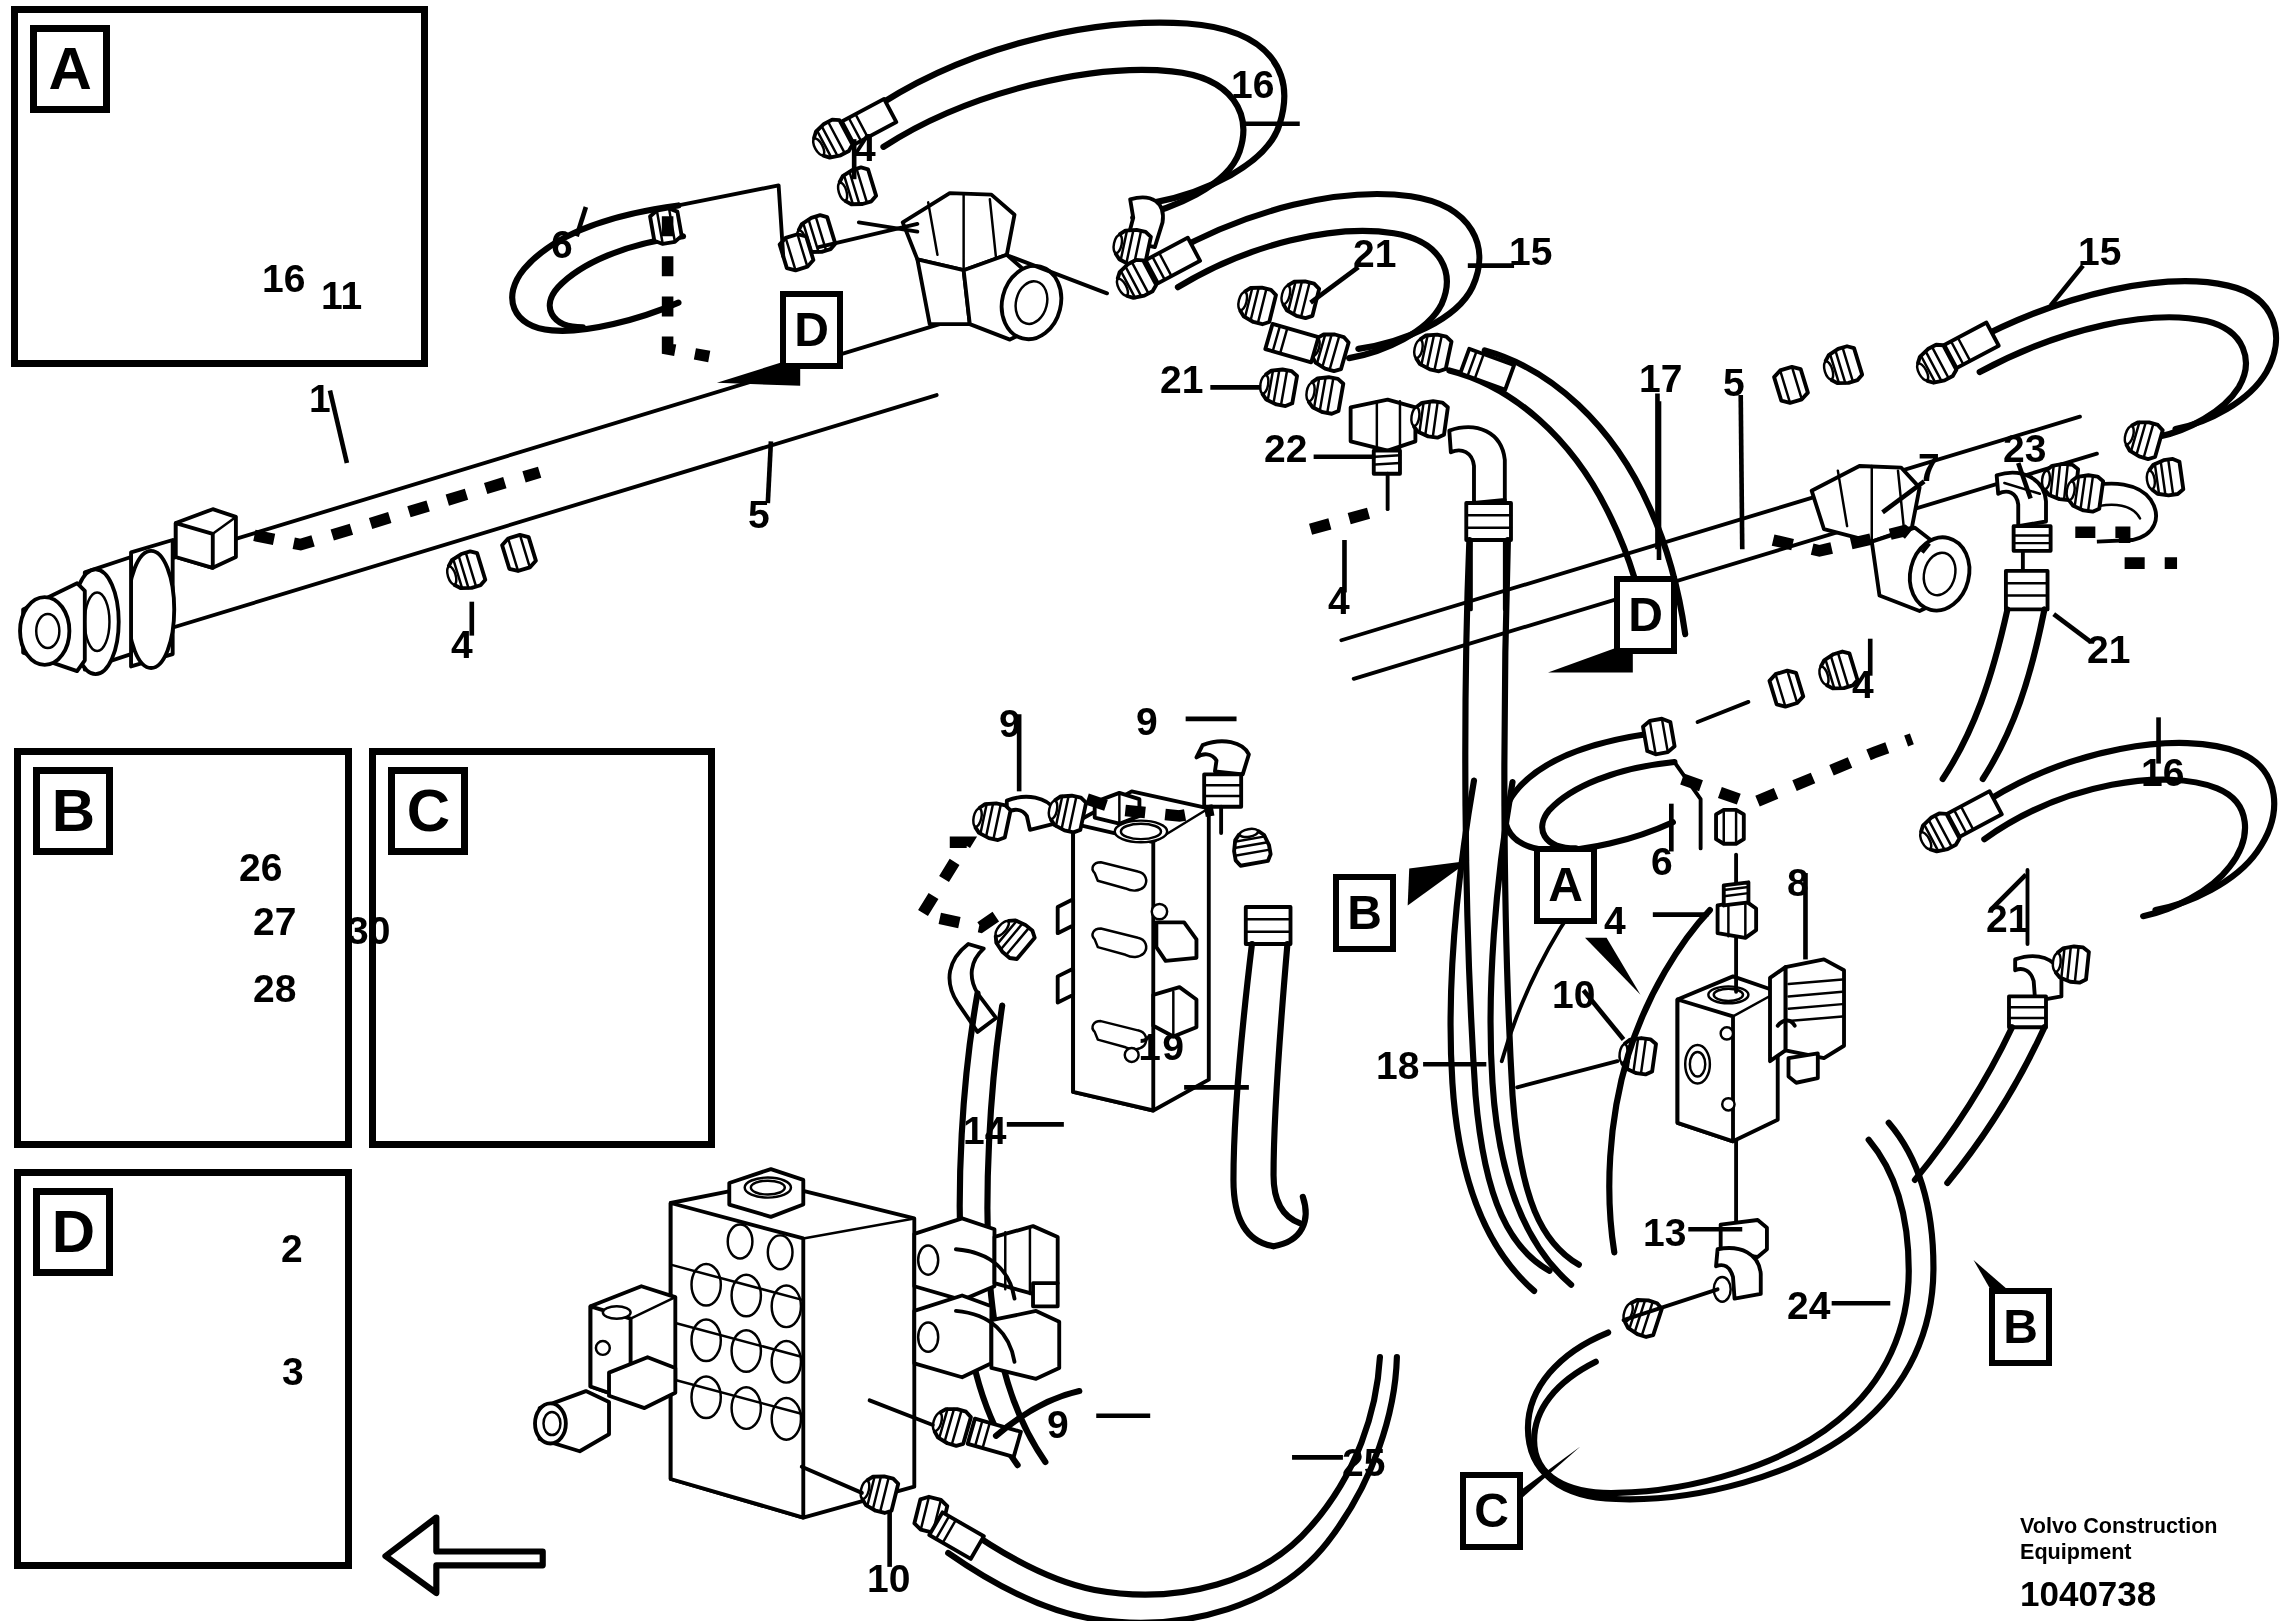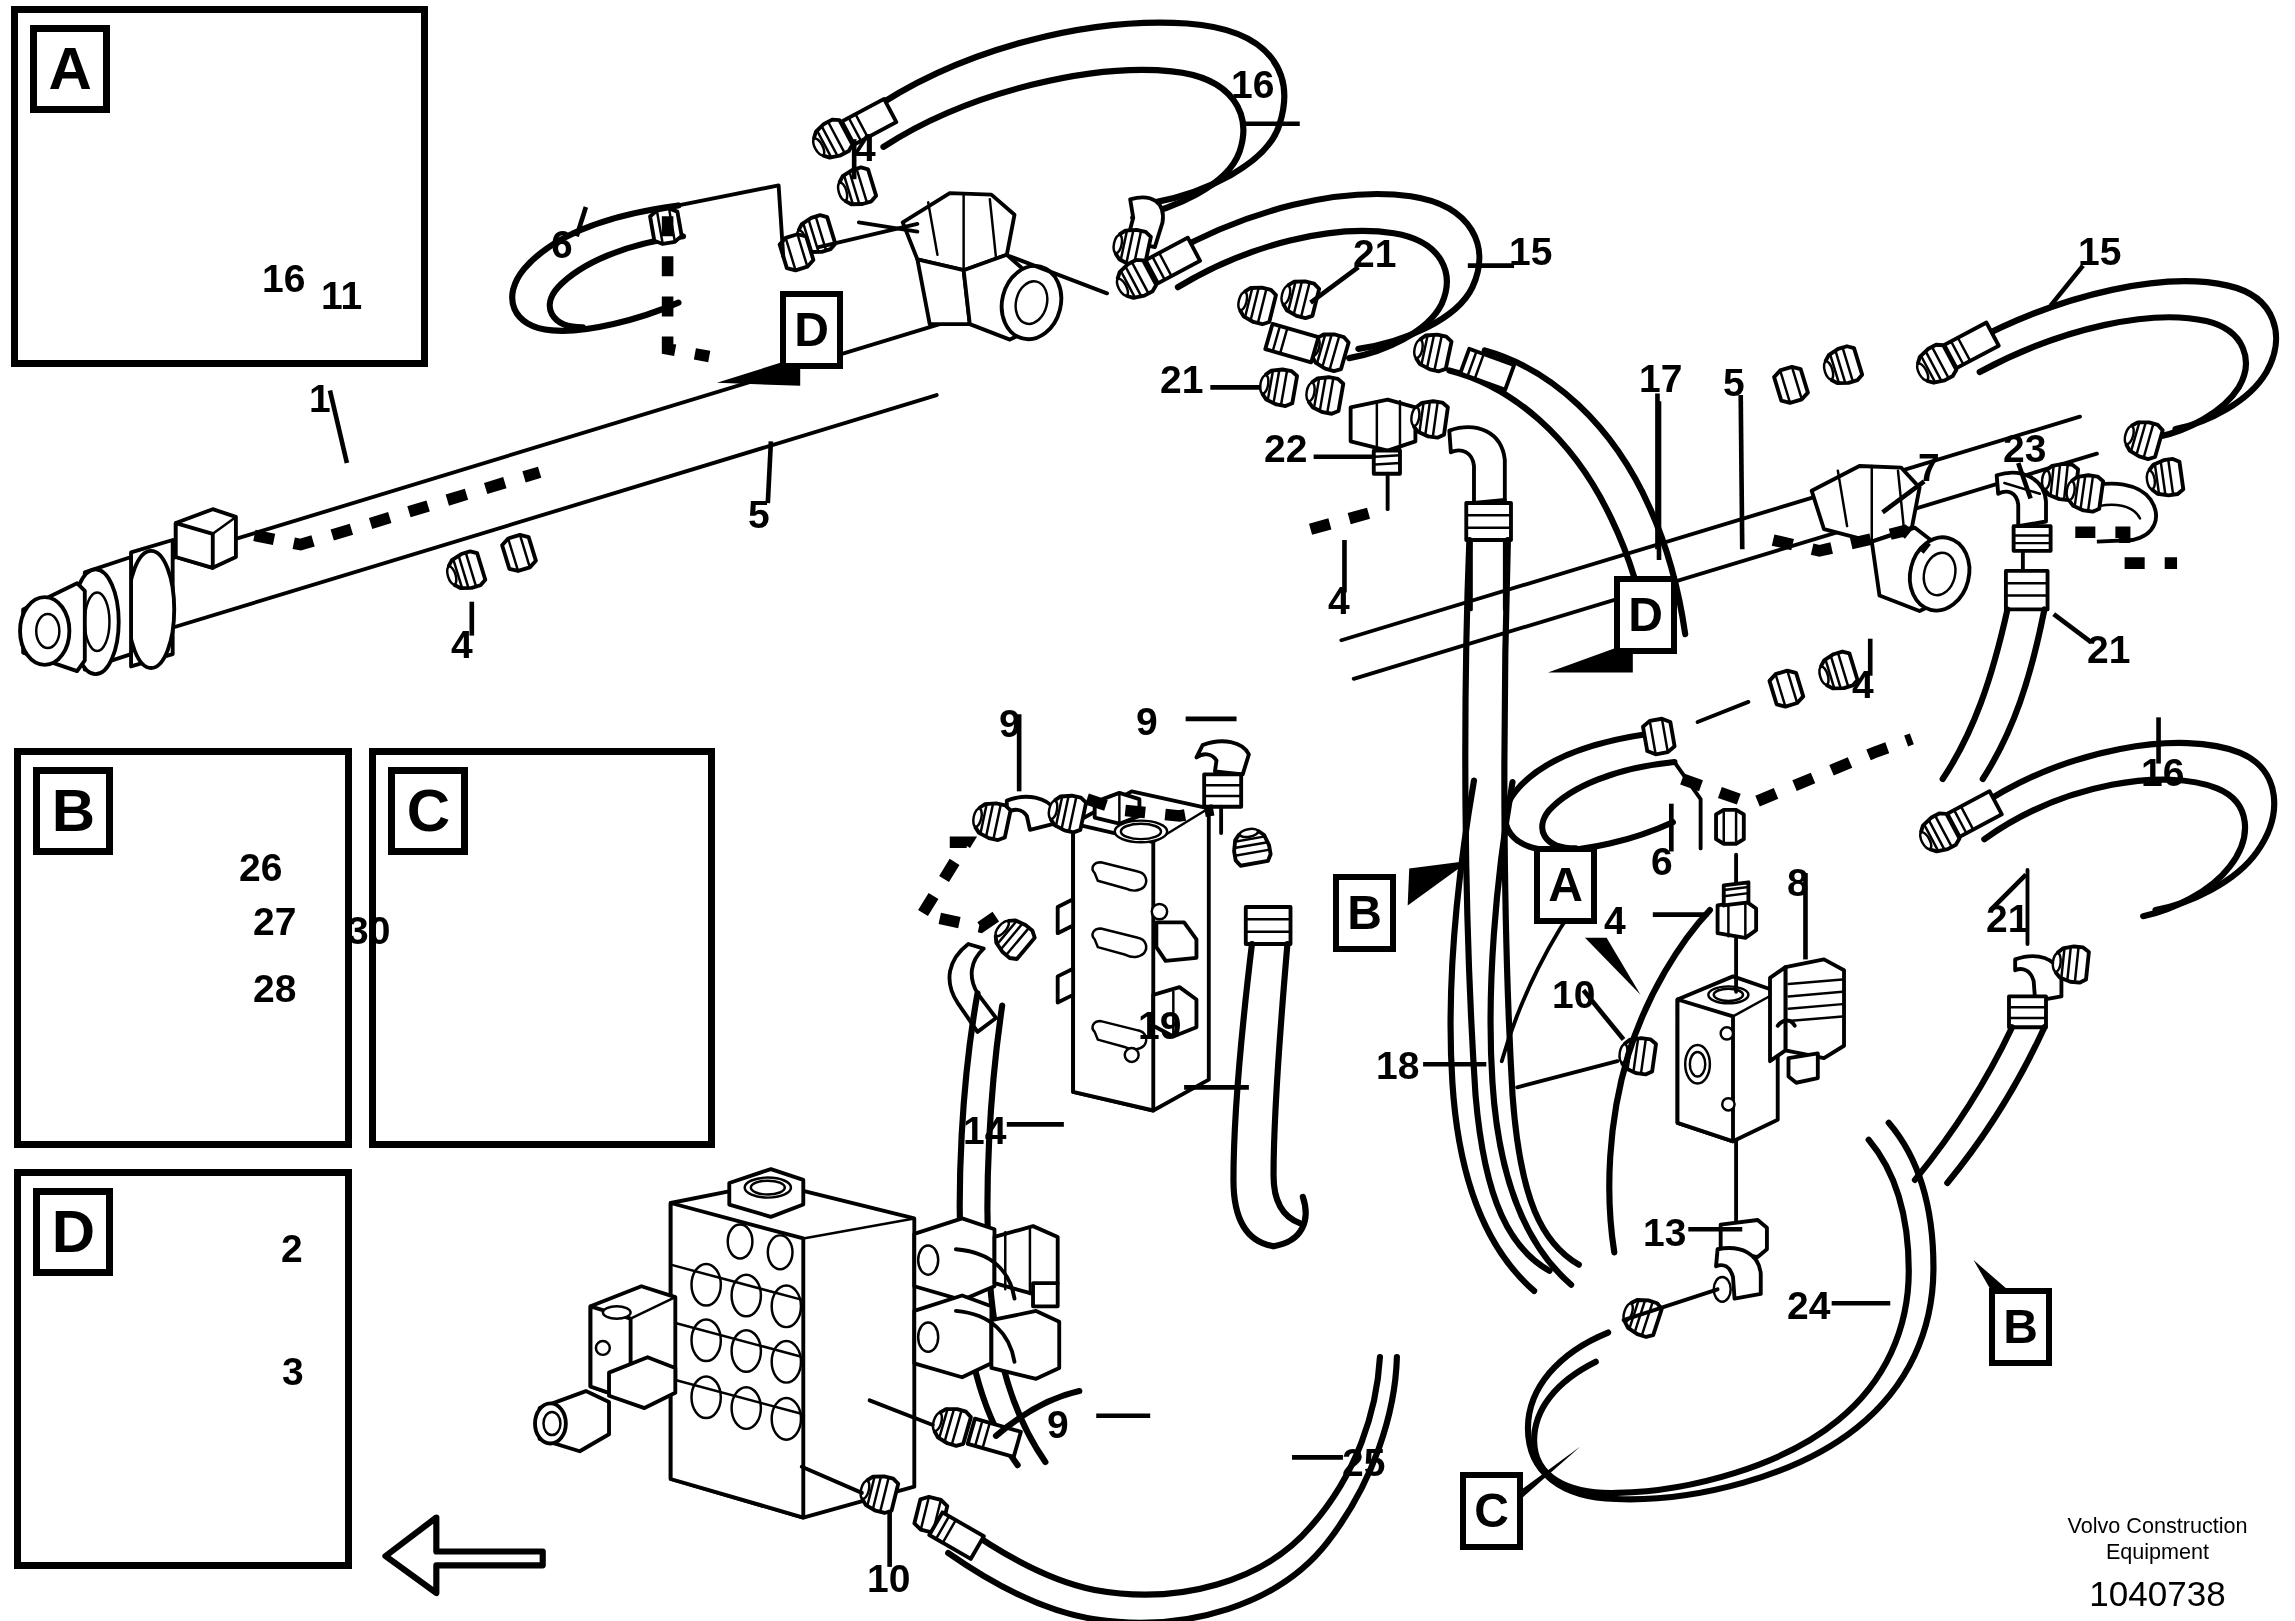--- a/index.html
+++ b/index.html
@@ -679,7 +679,7 @@
       <div class="num" style="left: 1986px; top: 899px;">21</div>
       <div class="num" style="left: 1604px; top: 901px;">4</div>
       <div class="num" style="left: 1552px; top: 975px;">10</div>
-      <div class="num" style="left: 1138px; top: 1006px;">19</div>
+      <div class="num" style="left: 1138px; top: 1031px; font-family: Liberation Mono, monospace;">19</div>
       <div class="num" style="left: 1376px; top: 1046px;">18</div>
       <div class="num" style="left: 963px; top: 1111px;">14</div>
       <div class="num" style="left: 1643px; top: 1213px;">13</div>

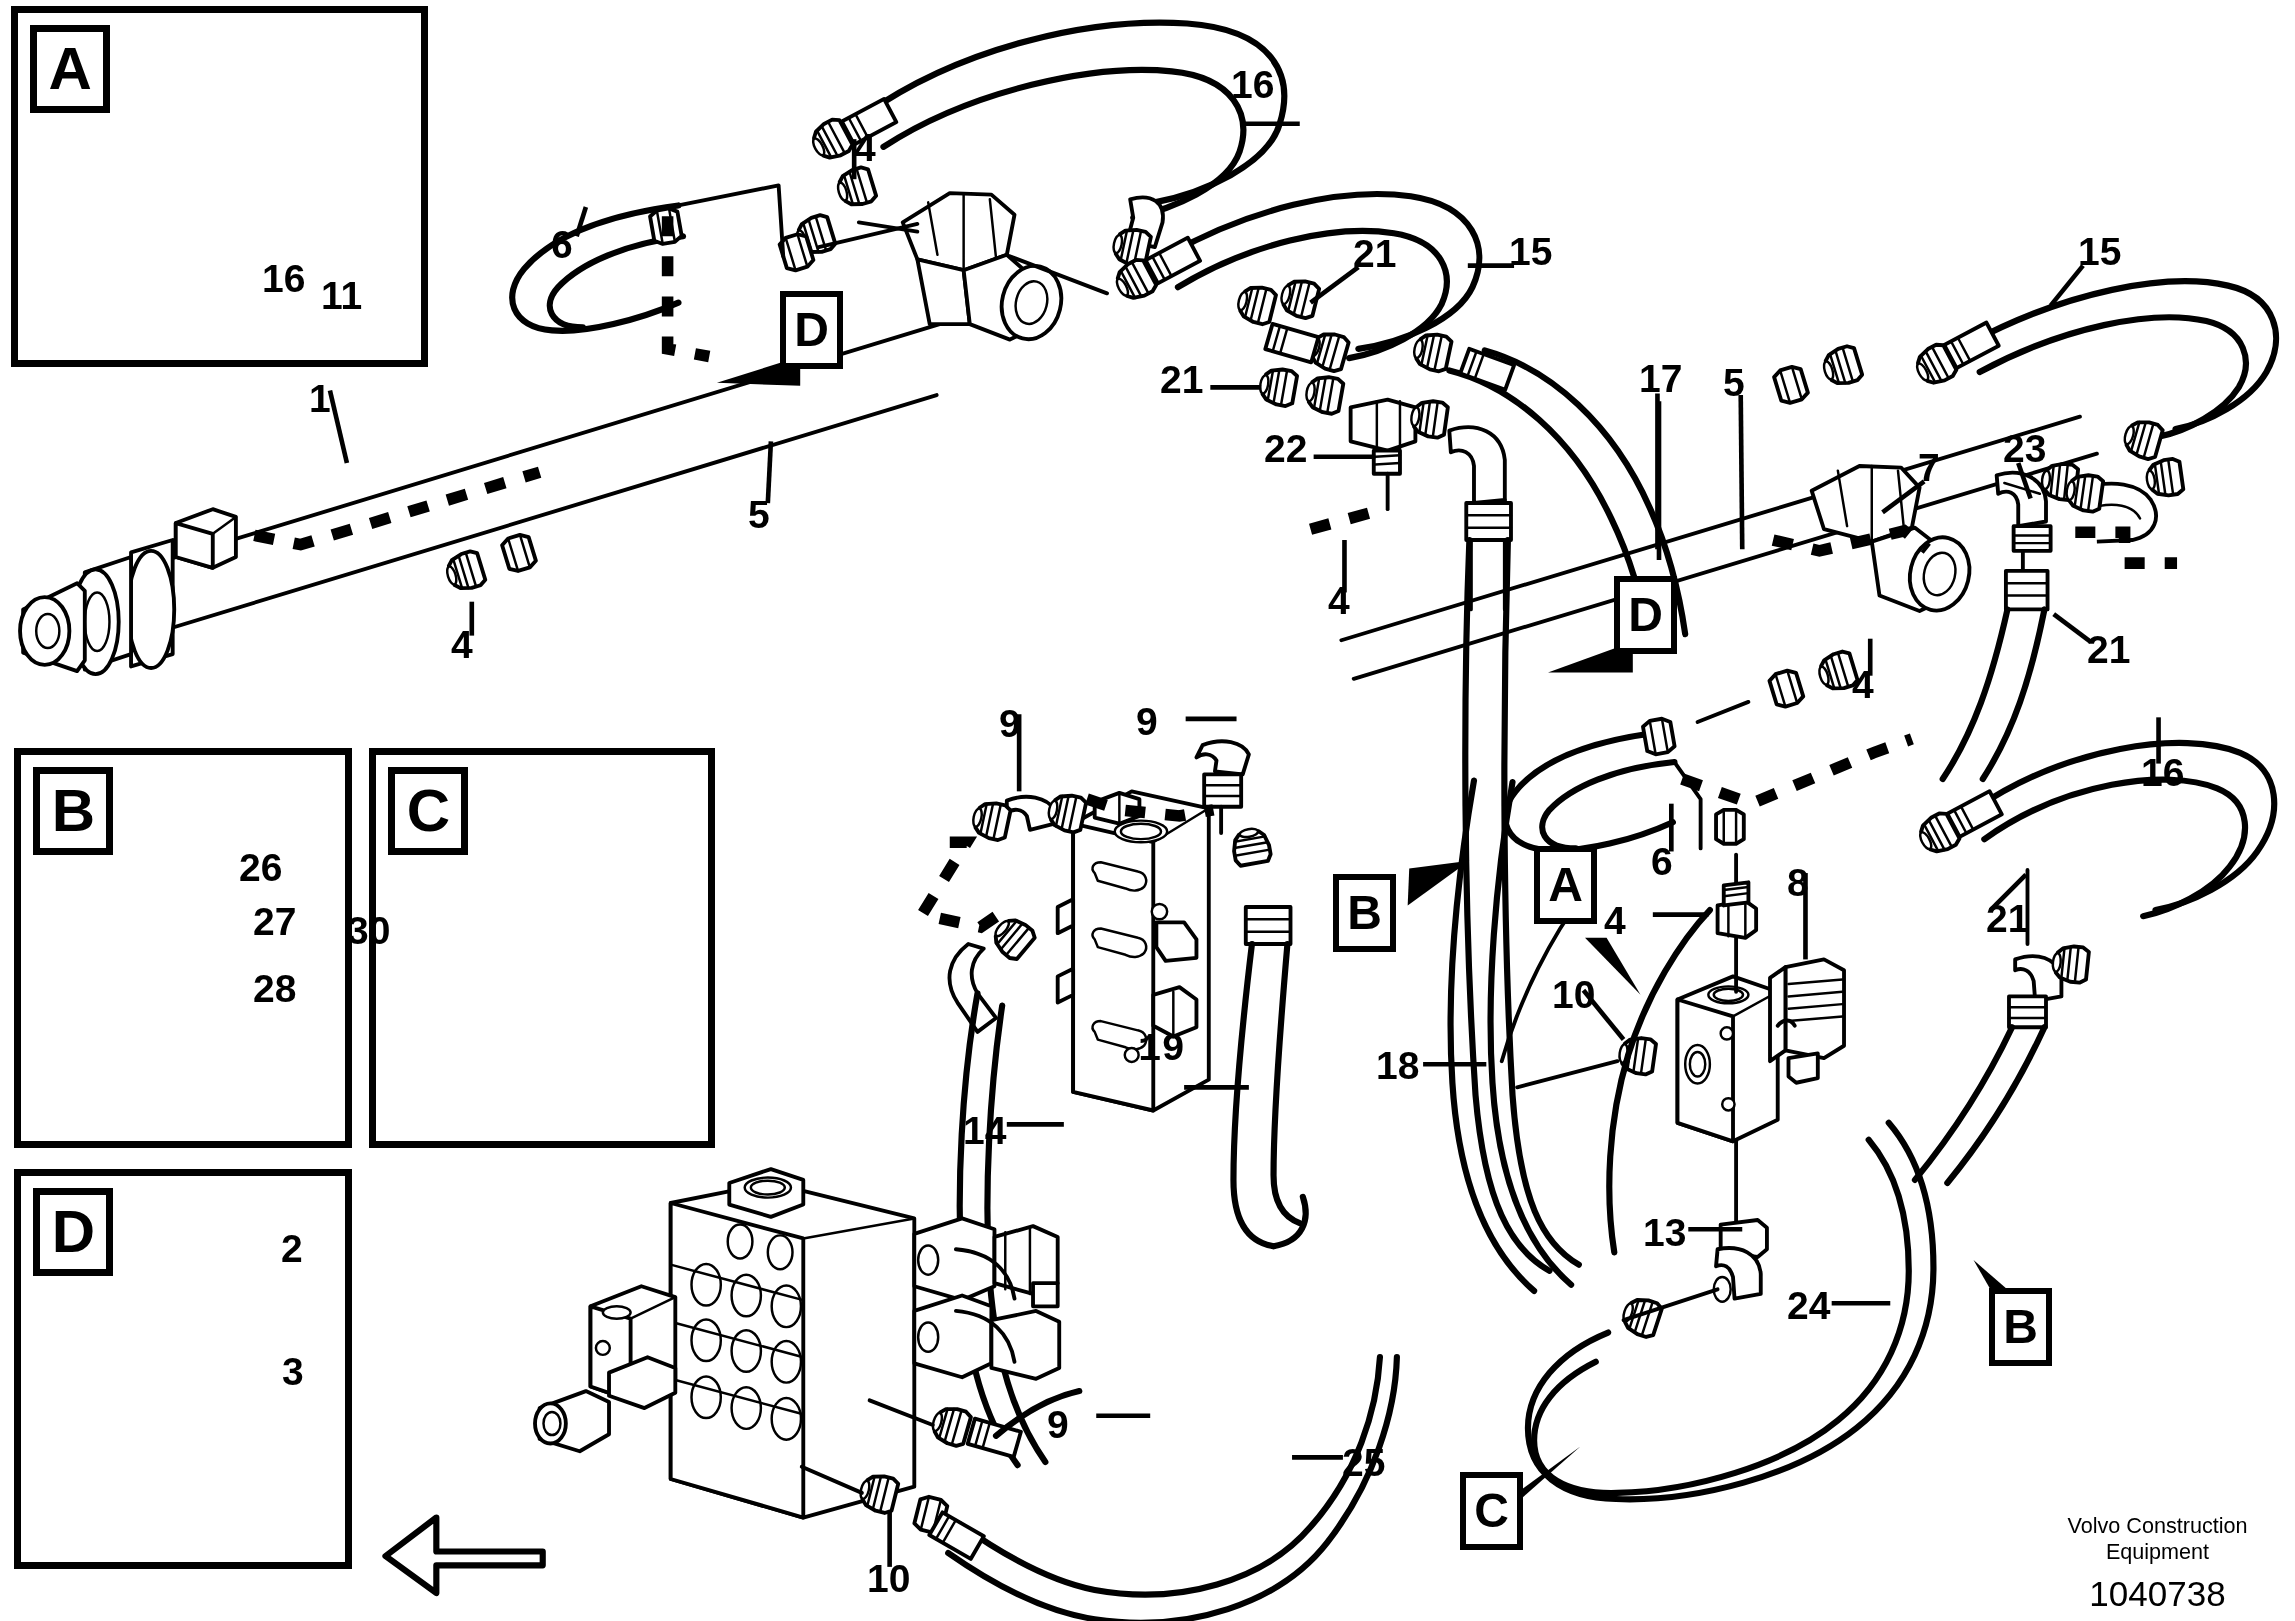--- a/index.html
+++ b/index.html
@@ -35,7 +35,7 @@
   }
   
   .brand{
-    position:absolute;text-align:center;font-weight:normal;color:#000;
+    position:absolute;text-align:left;font-weight:bold;color:#000;
     font-family:"Liberation Sans", sans-serif;
   }
   .brand .l1{font-size:21.6px;line-height:1.2;}

